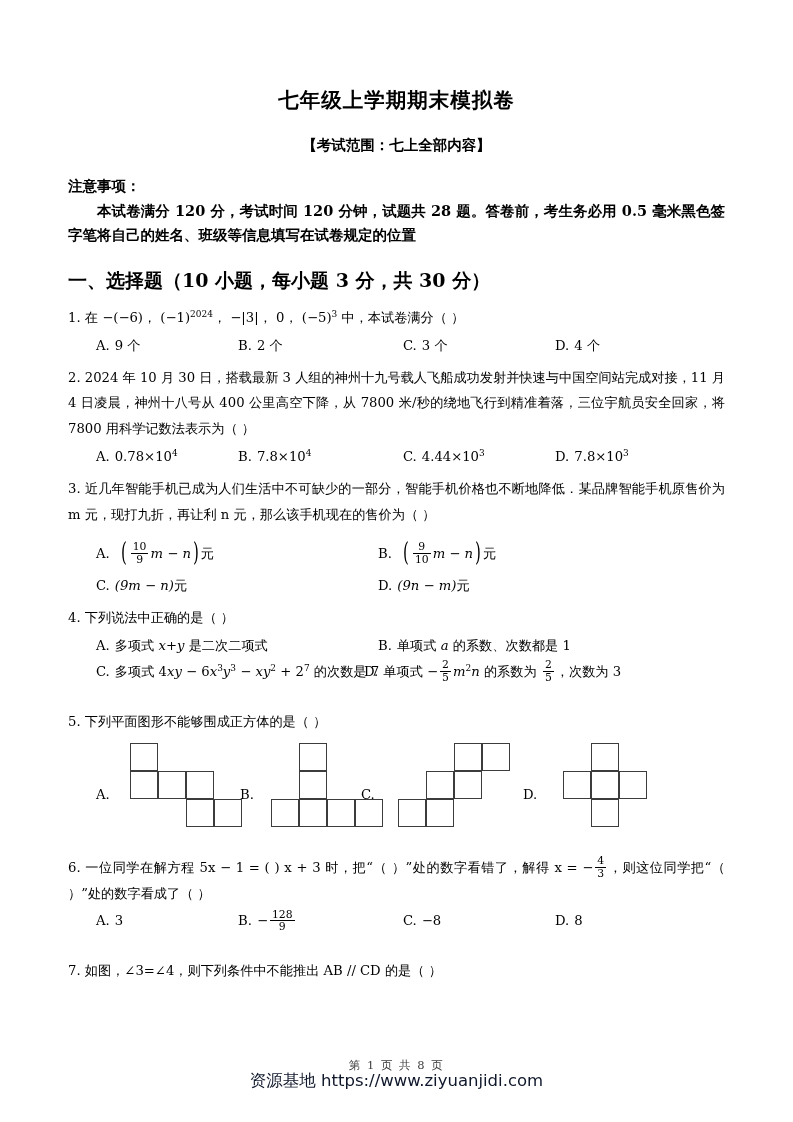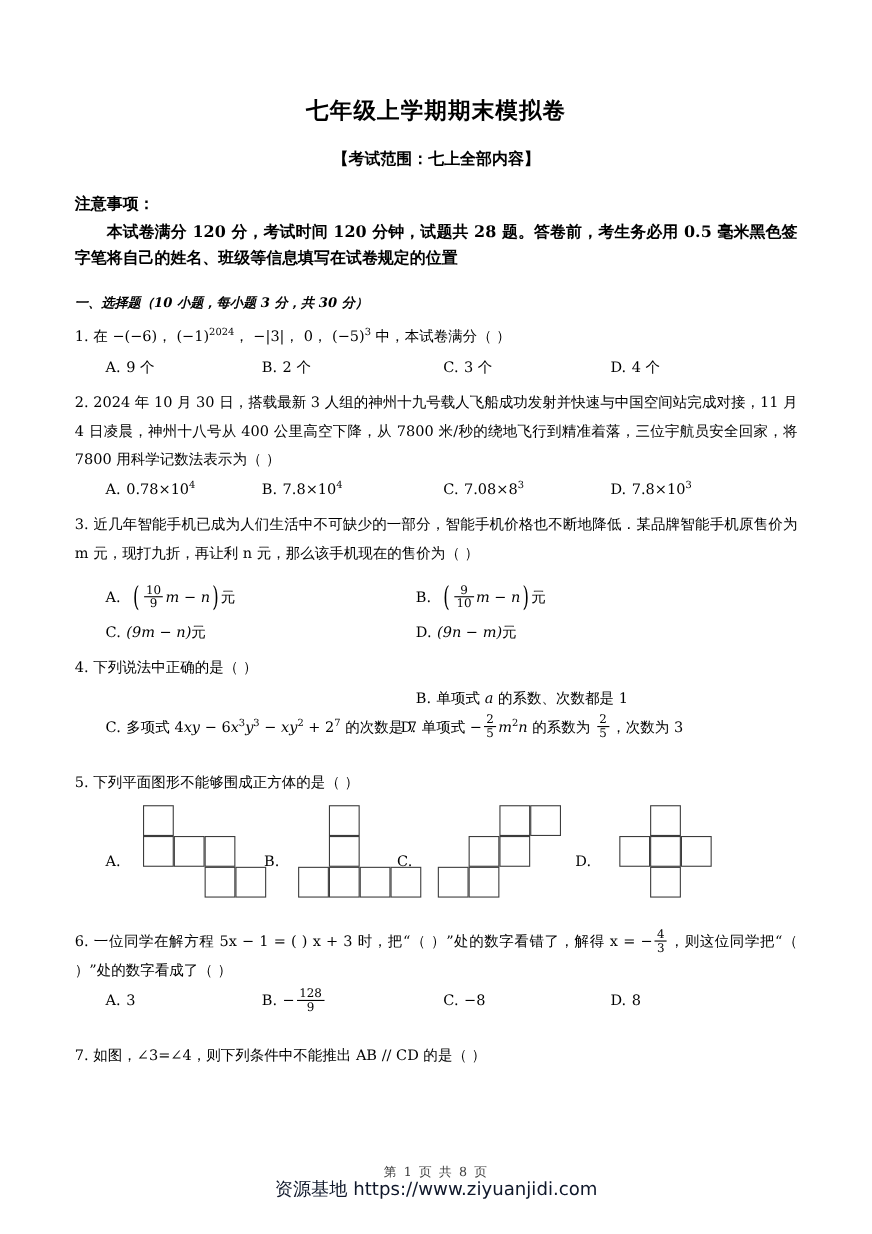--- a/index.html
+++ b/index.html
@@ -64,11 +64,10 @@
 
   
   .section-head {
-    font-size: 12px;
+    font-size: 19px;
     font-weight: bold;
     margin: 0 0 10px 0;
     line-height: 1.5;
-    font-style: italic;
   }
 
   

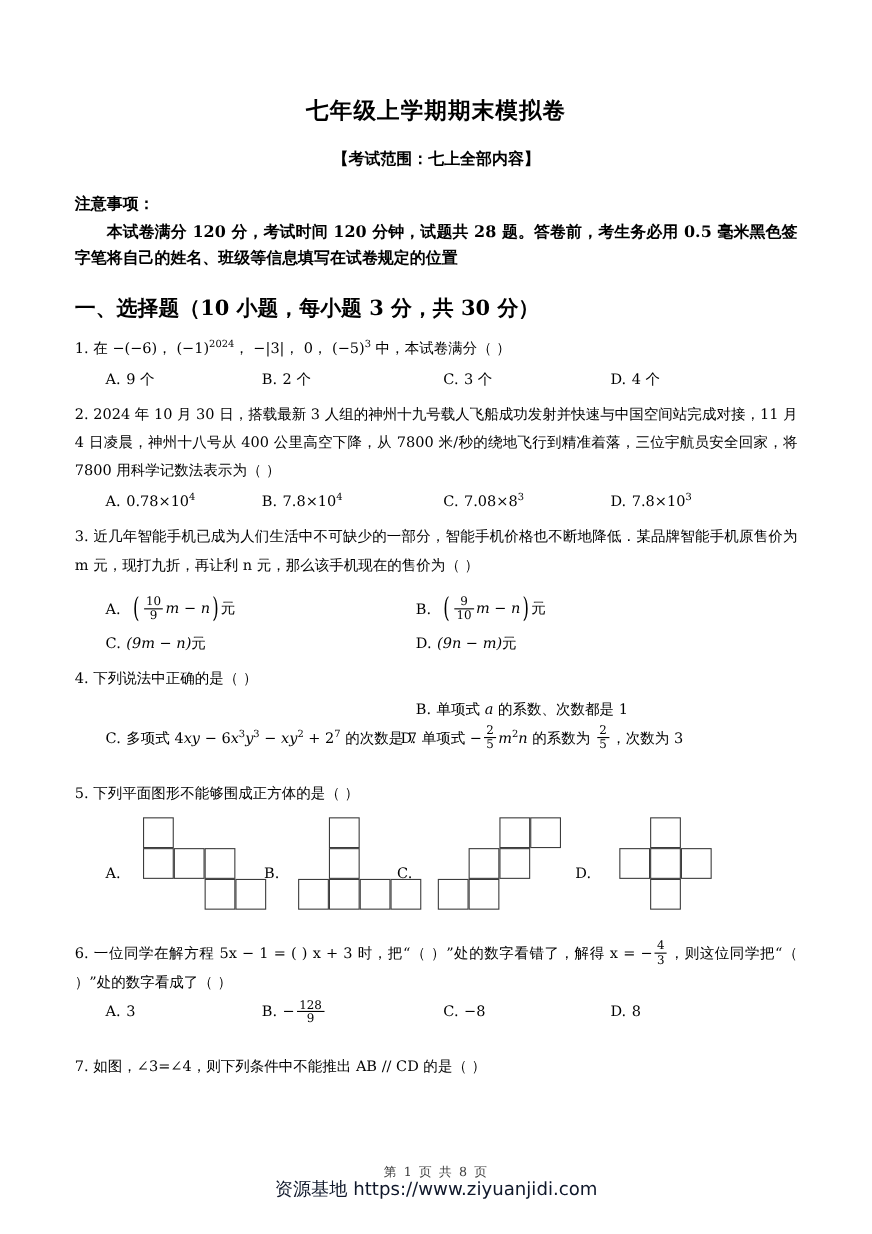--- a/index.html
+++ b/index.html
@@ -223,7 +223,7 @@
         <div class="opts-row">
           <span class="opt a"><span class="lbl">A.</span><span>0.78×10</span><sup>4</sup></span>
           <span class="opt b"><span class="lbl">B.</span><span>7.8×10</span><sup>4</sup></span>
-          <span class="opt c"><span class="lbl">C.</span><span>7.08×8</span><sup>3</sup></span>
+          <span class="opt c"><span class="lbl">C.</span><span>4.44×10</span><sup>3</sup></span>
           <span class="opt d"><span class="lbl">D.</span><span>7.8×10</span><sup>3</sup></span>
         </div>
       </div>

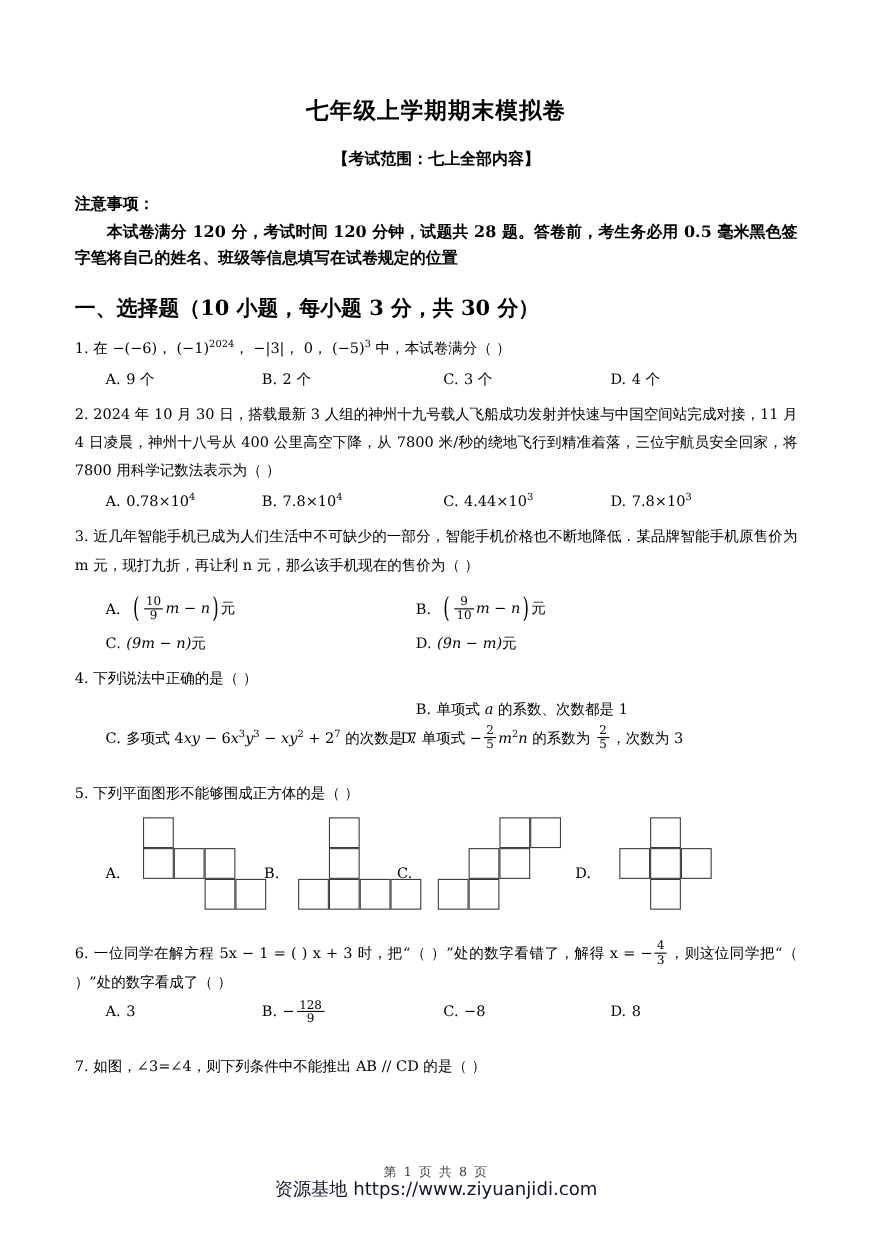--- a/index.html
+++ b/index.html
@@ -259,6 +259,7 @@
       </div>
       <div class="opts">
         <div class="opts-row">
+          <span class="opt half-a"><span class="lbl">A.</span><span>多项式 <span class="it">x</span>+<span class="it">y</span> 是二次二项式</span></span>
           <span class="opt half-b"><span class="lbl">B.</span><span>单项式 <span class="it">a</span> 的系数、次数都是 1</span></span>
         </div>
         <div class="opts-row tall">

